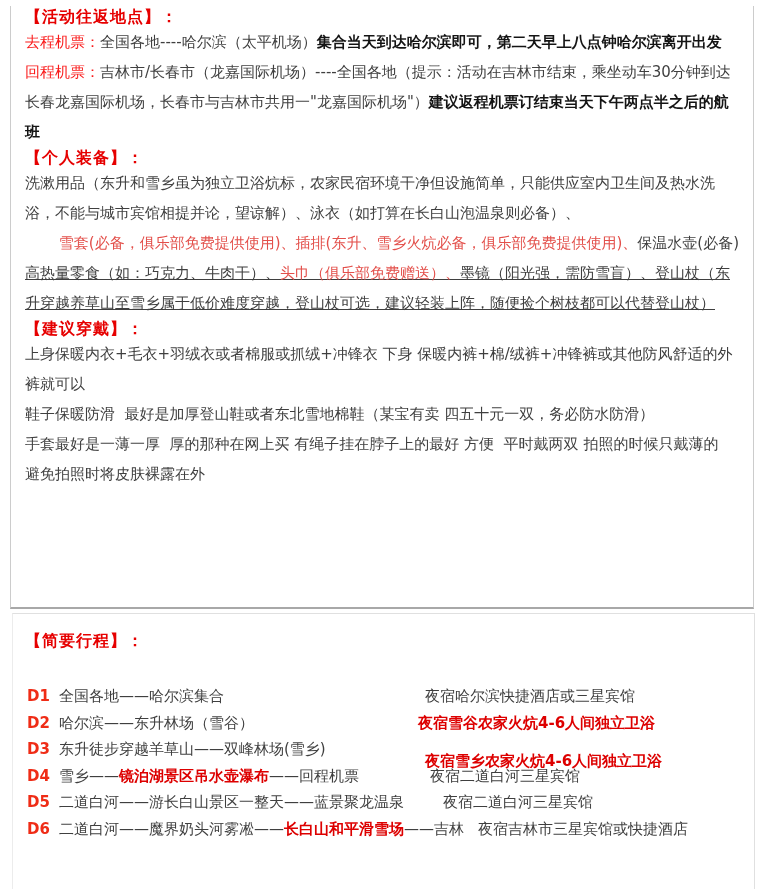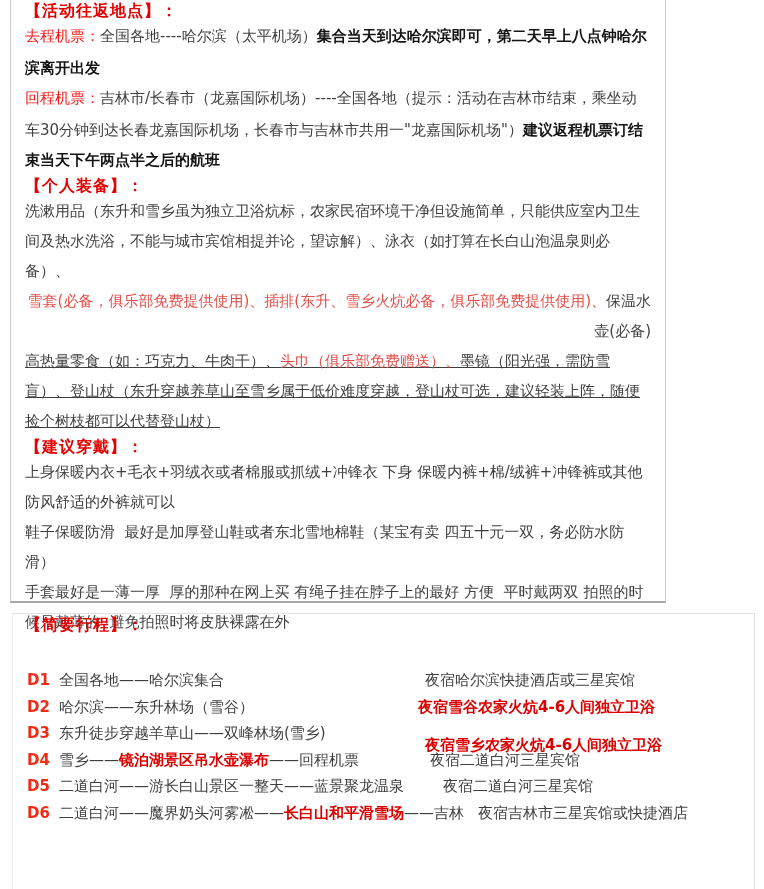--- a/index.html
+++ b/index.html
@@ -10,7 +10,7 @@
     font-size:15px;
   }
   .box1{
-    position:absolute;left:10px;top:0;width:656px;height:603px;
+    position:absolute;left:10px;top:6px;width:744px;height:603px;
     box-sizing:border-box;
     border-left:1px solid var(--border-gray,#ccc);
     border-right:1px solid var(--border-gray,#ccc);

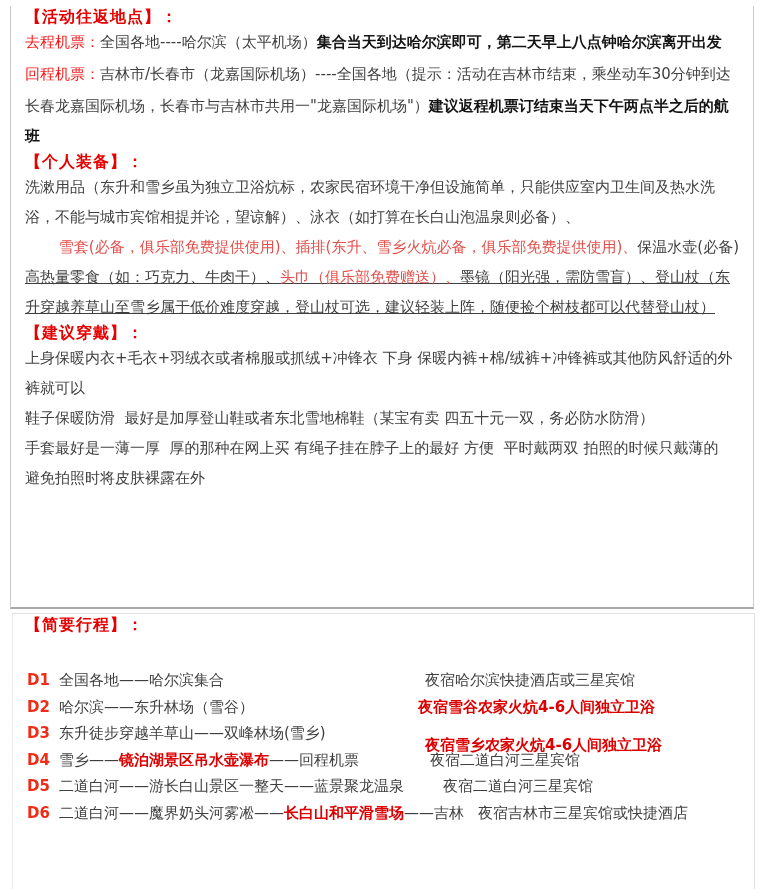--- a/index.html
+++ b/index.html
@@ -45,7 +45,7 @@
   .m-upper{margin-top:15px;}
   .m-shoes{margin-top:7px;}
   .m-gloves{margin-top:10px;}
-  .label-red{color:var(--label-red,#fa1a1a);font-family:Liberation Mono, monospace;}
+  .label-red{color:var(--label-red,#fa1a1a);}
   .soft-red{color:var(--soft-red,#e34f4a);}
   .bold-dark{color:var(--dark,#141414);font-weight:bold;}
   .redbold{color:var(--strong-red,#dd0000);font-weight:bold;}

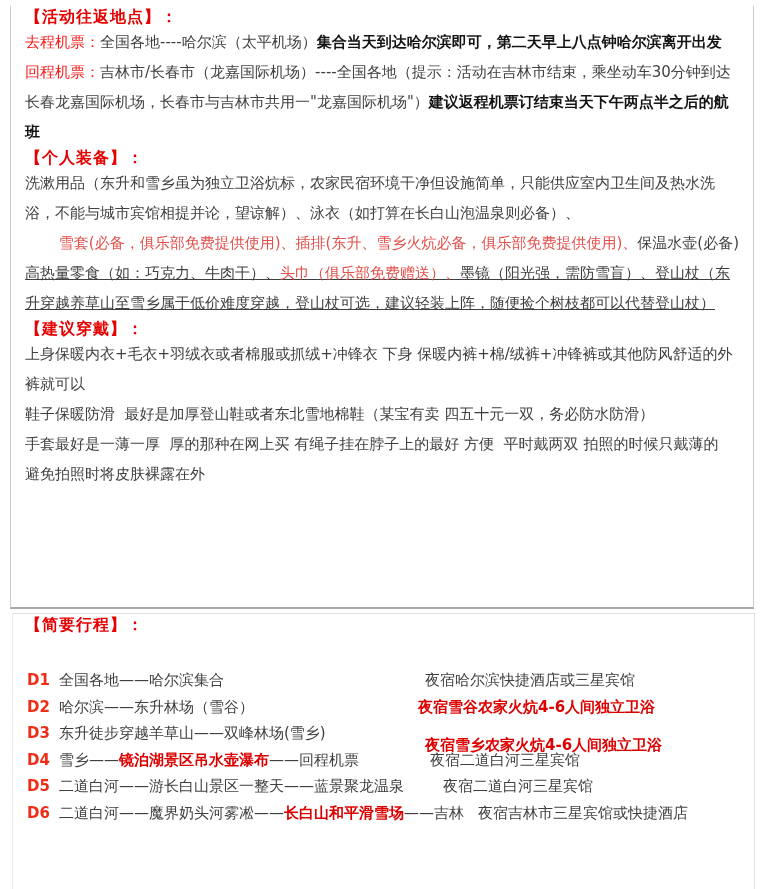--- a/index.html
+++ b/index.html
@@ -23,7 +23,7 @@
     border-top:1px solid var(--border-light,#e0e0e0);
     border-right:1px solid var(--border-light,#e0e0e0);
     border-left:1px solid #ececec;
-    padding:0 12px;
+    padding:16px 12px;
   }
   h2.sec-title{
     font-size:16px;line-height:21px;margin:0;

